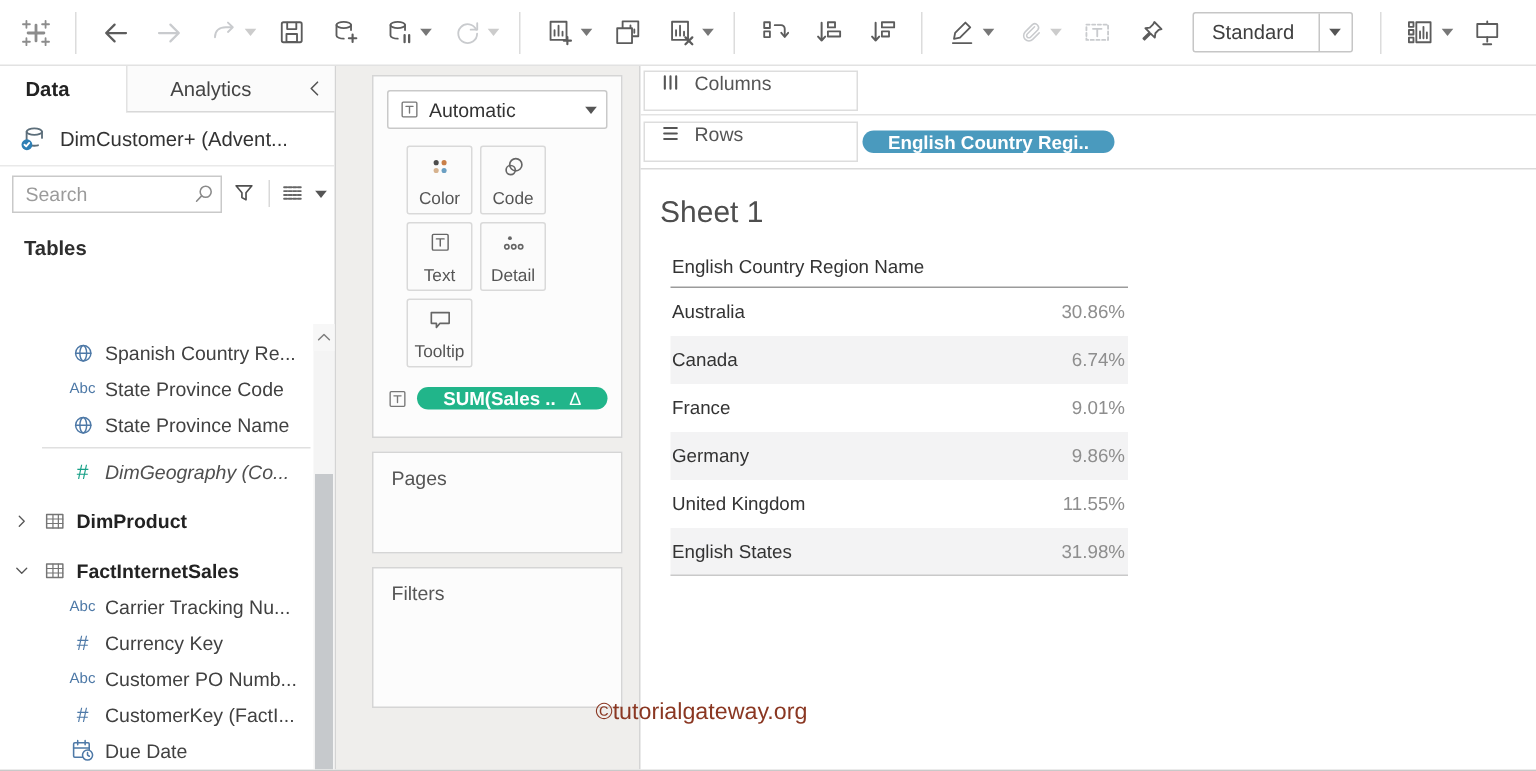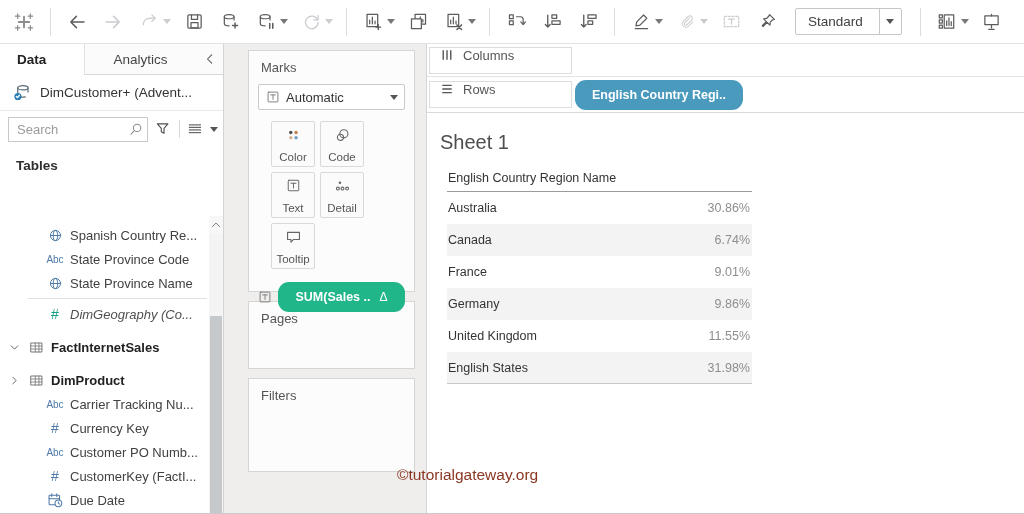--- a/index.html
+++ b/index.html
@@ -475,7 +475,6 @@
 
   <div id="middle">
     <div class="card marks">
-      <div class="card-title">Marks</div>
       <div class="marktype">
         <span class="tic" id="mt-icon">
             <svg width="14" height="14" viewBox="0 0 20 20" fill="none" stroke="currentColor" stroke-width="1.3" stroke-linecap="round" stroke-linejoin="round">

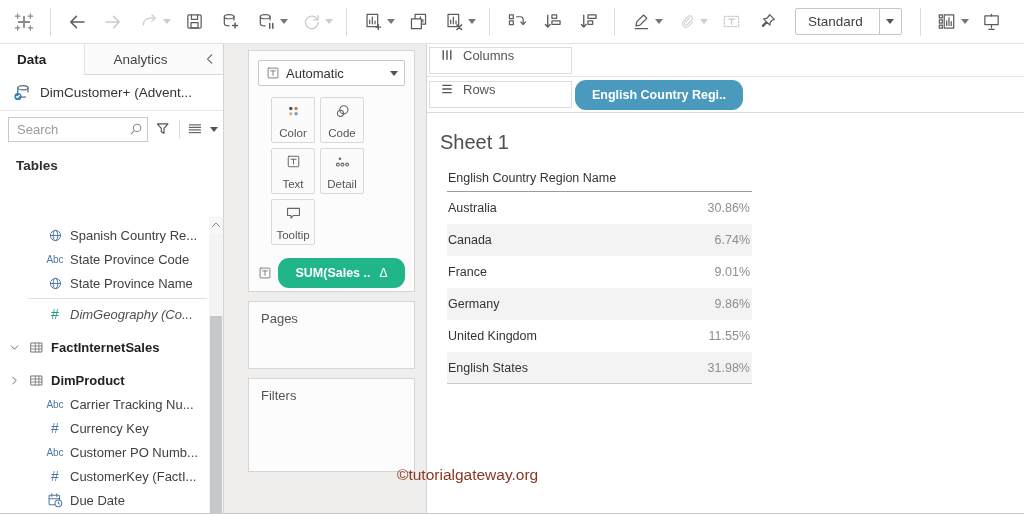--- a/index.html
+++ b/index.html
@@ -86,7 +86,7 @@
   .mbtn .mlab { font-size: 11.5px; color: #555; }
   .pillrow { display: flex; align-items: center; gap: 6px; padding: 13px 9px 0 9px; }
   .pillrow .tic { color: #777; display: inline-flex; flex: none; }
-  .pill { height: 30px; border-radius: 11px; display: flex; align-items: center; justify-content: center;
+  .pill { height: 15px; border-radius: 11px; display: flex; align-items: center; justify-content: center;
           color: #fff; font-size: 12.5px; font-weight: 700; }
   .pill.green { flex: 1; gap: 9px; }
   .pill .delta { font-weight: 400; font-size: 12px; }

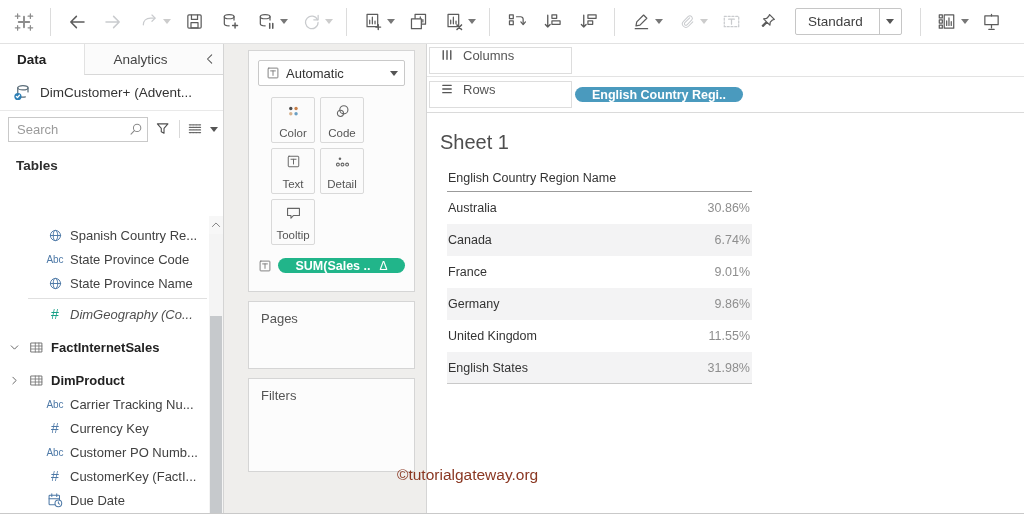--- a/index.html
+++ b/index.html
@@ -395,7 +395,7 @@
         <div class="frow trow">
           <span class="car">
             <svg width="11" height="11" viewBox="0 0 20 20" fill="none" stroke="currentColor" stroke-width="1.3" stroke-linecap="round" stroke-linejoin="round">
-              <path d="M4 7l6 6 6-6" stroke-width="1.6"></path>
+              <path d="M7 4l6 6-6 6" stroke-width="1.6"></path>
             </svg>
           </span>
           <span class="fic">
@@ -406,12 +406,12 @@
               </svg>
             </span>
           </span>
-          <span class="flabel">FactInternetSales</span>
+          <span class="flabel">DimProduct</span>
         </div>
         <div class="frow trow">
           <span class="car">
             <svg width="11" height="11" viewBox="0 0 20 20" fill="none" stroke="currentColor" stroke-width="1.3" stroke-linecap="round" stroke-linejoin="round">
-              <path d="M7 4l6 6-6 6" stroke-width="1.6"></path>
+              <path d="M4 7l6 6 6-6" stroke-width="1.6"></path>
             </svg>
           </span>
           <span class="fic">
@@ -422,7 +422,7 @@
               </svg>
             </span>
           </span>
-          <span class="flabel">DimProduct</span>
+          <span class="flabel">FactInternetSales</span>
         </div>
         <div class="frow">
           <span class="fic">

